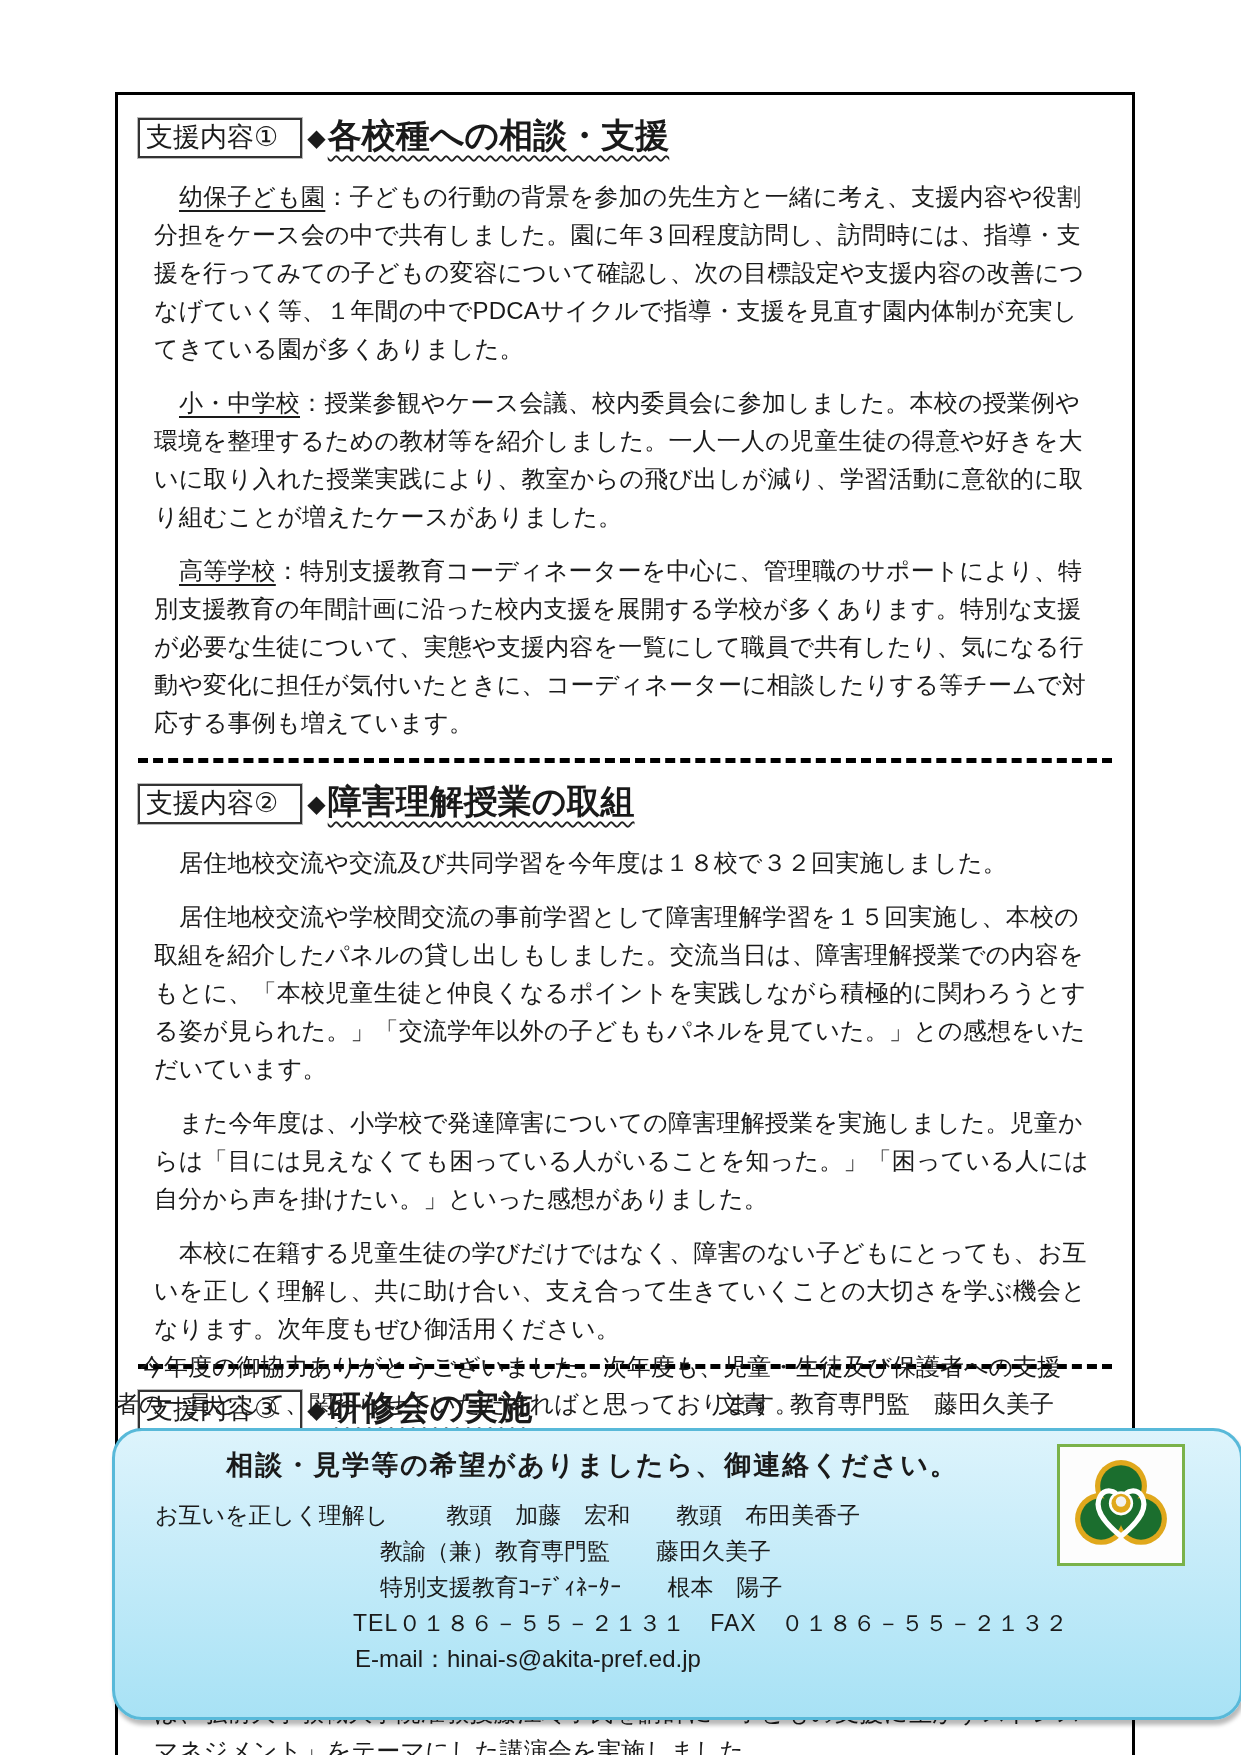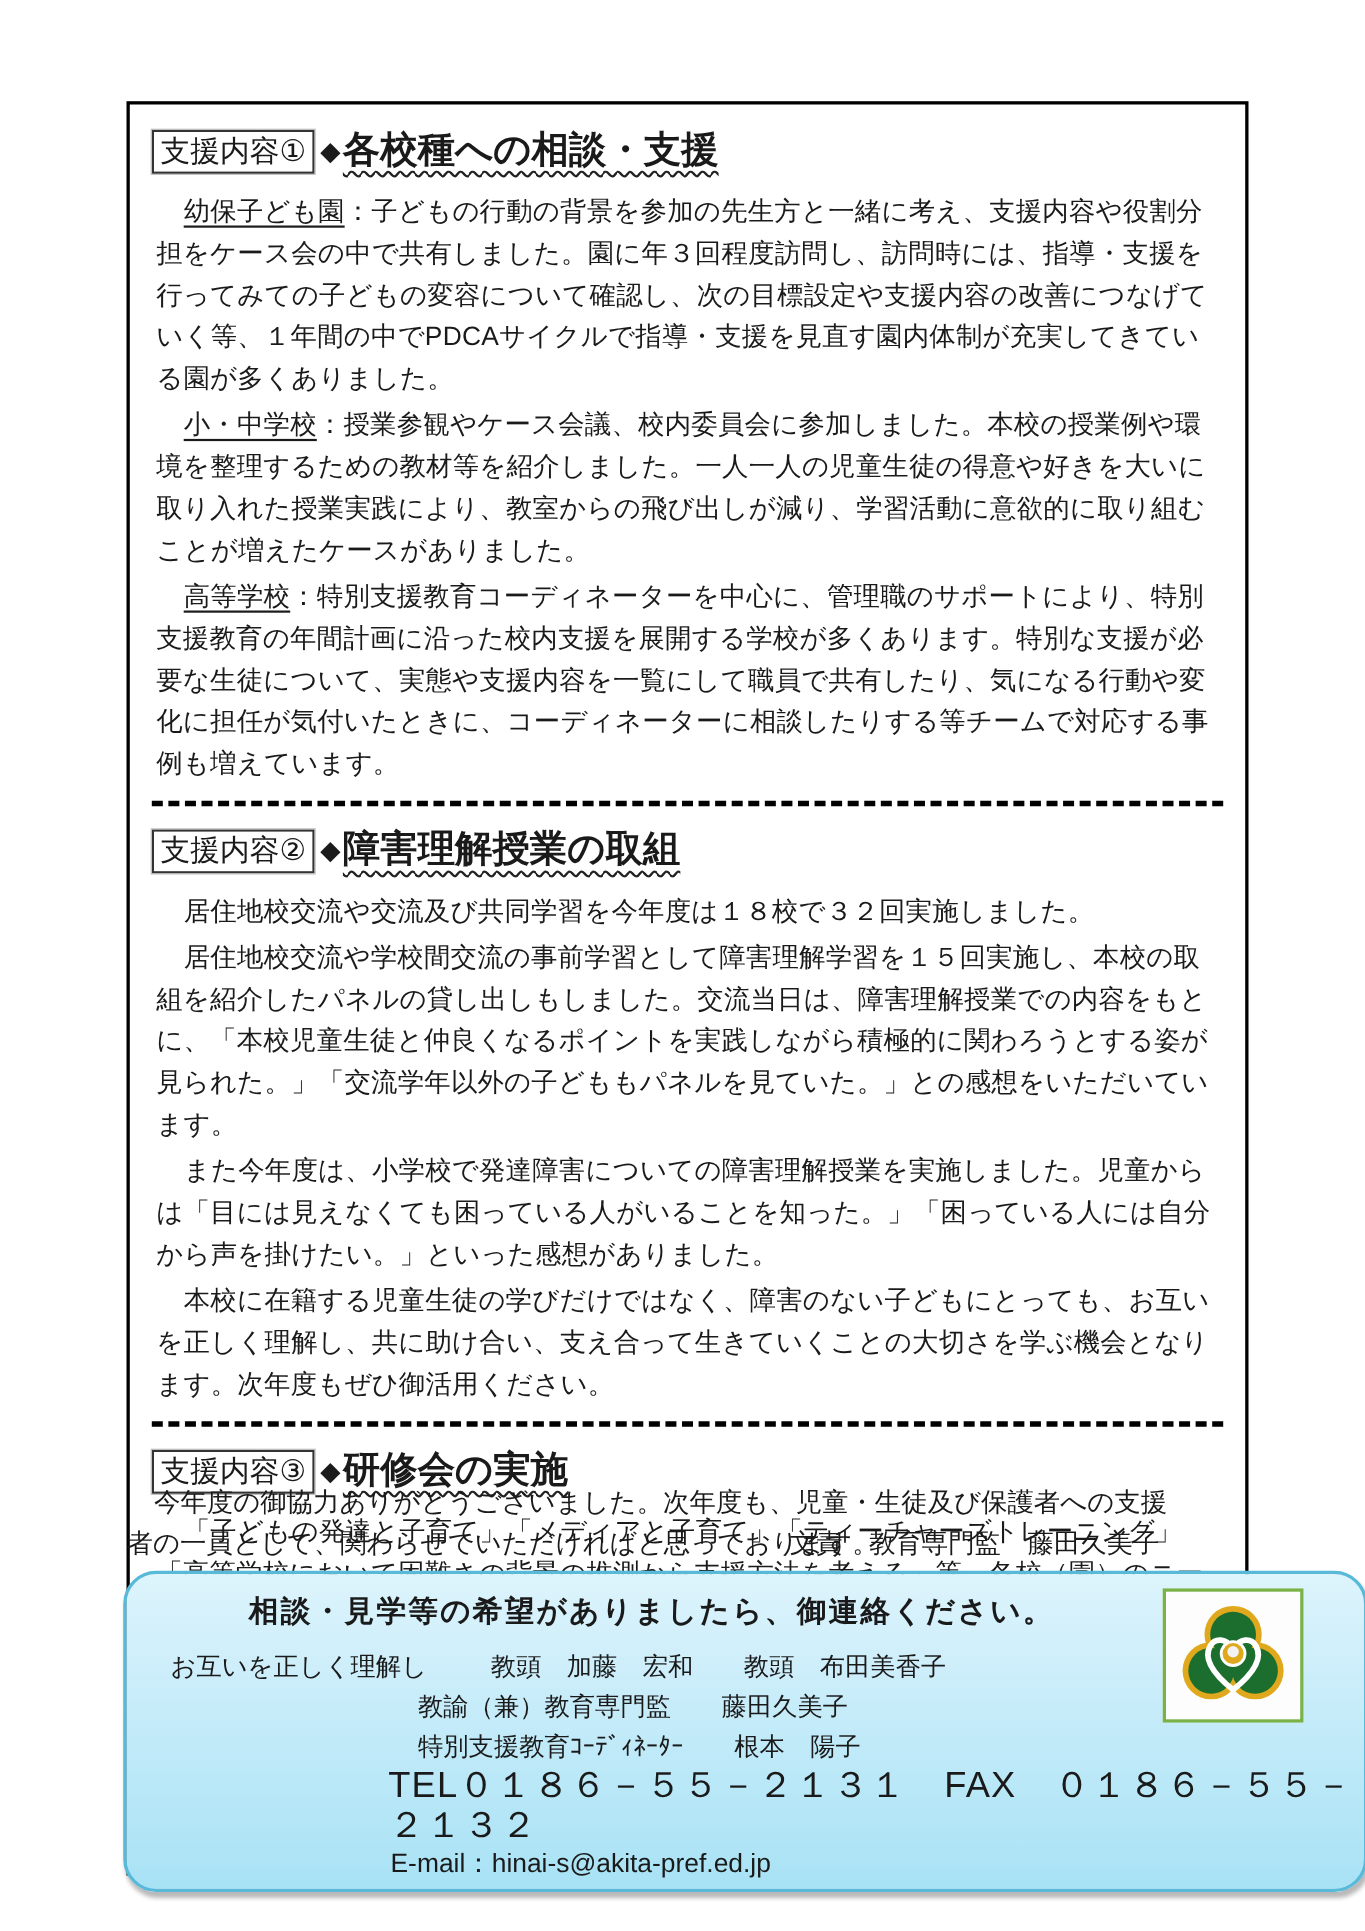--- a/index.html
+++ b/index.html
@@ -15,7 +15,7 @@
   .sec-head{display:flex;align-items:center;margin:6px 0 12px 0;}
   .sec-label{
     display:inline-block;border:2px solid #333;outline:1px solid #bbb;
-    padding:1px 6px 3px 6px;font-size:27px;line-height:32px;background:#fff;
+    padding:1px 22px 3px 6px;font-size:27px;line-height:32px;background:#fff;
   }
   .diamond{font-size:24px;margin:0 2px 0 5px;}
   .sec-title{

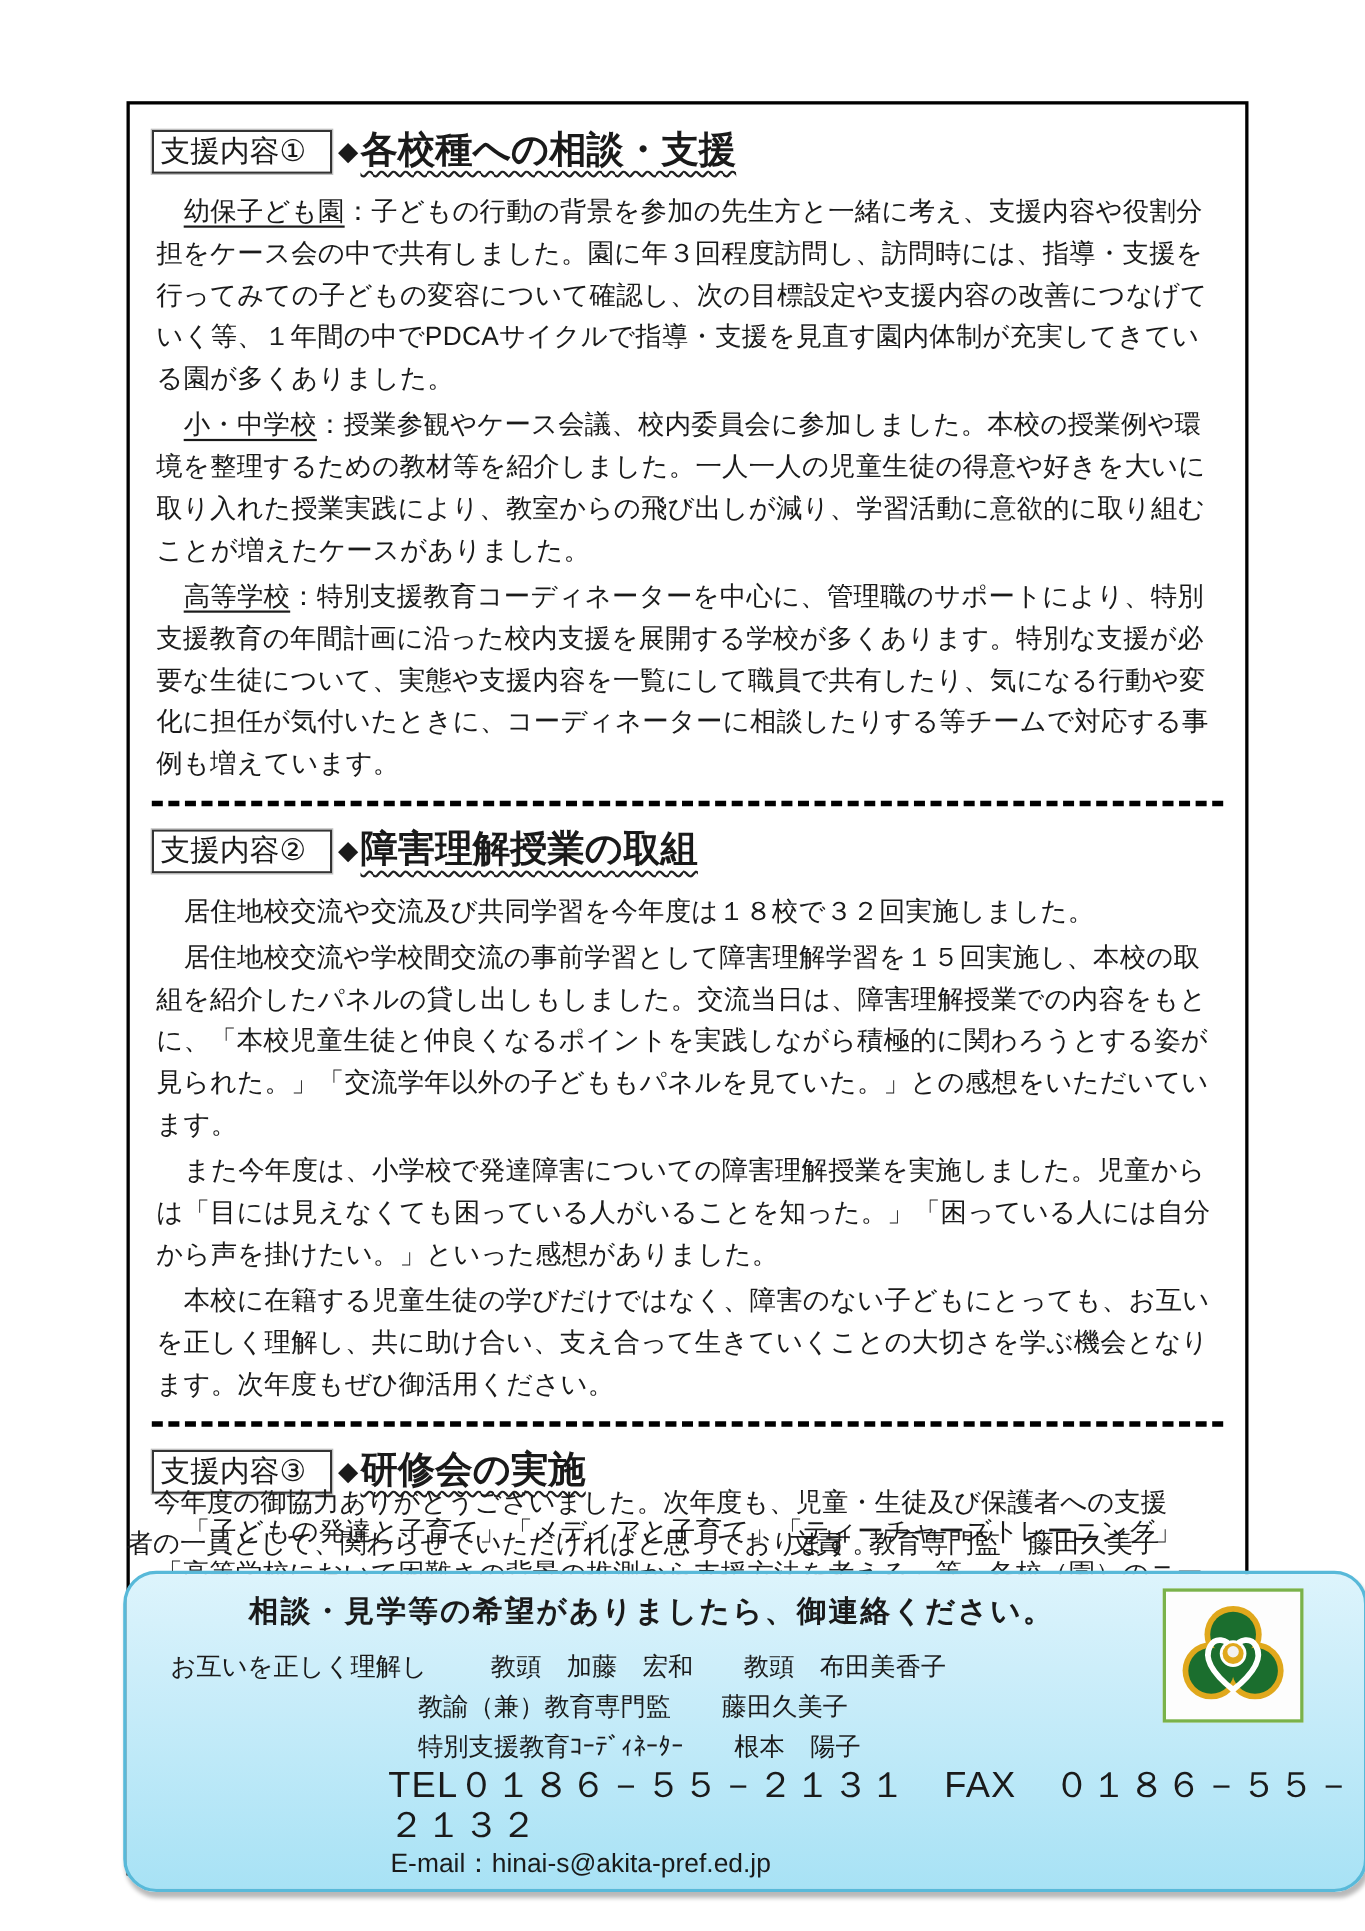--- a/index.html
+++ b/index.html
@@ -24,7 +24,7 @@
     padding-bottom:3px;
   }
   .main-box p{
-    margin:4px;font-size:24px;line-height:38px;text-indent:25px;
+    margin:16px;font-size:24px;line-height:38px;text-indent:25px;
     letter-spacing:0.2px;
   }
   .lead{text-decoration:underline solid 2px;text-underline-offset:5px;}

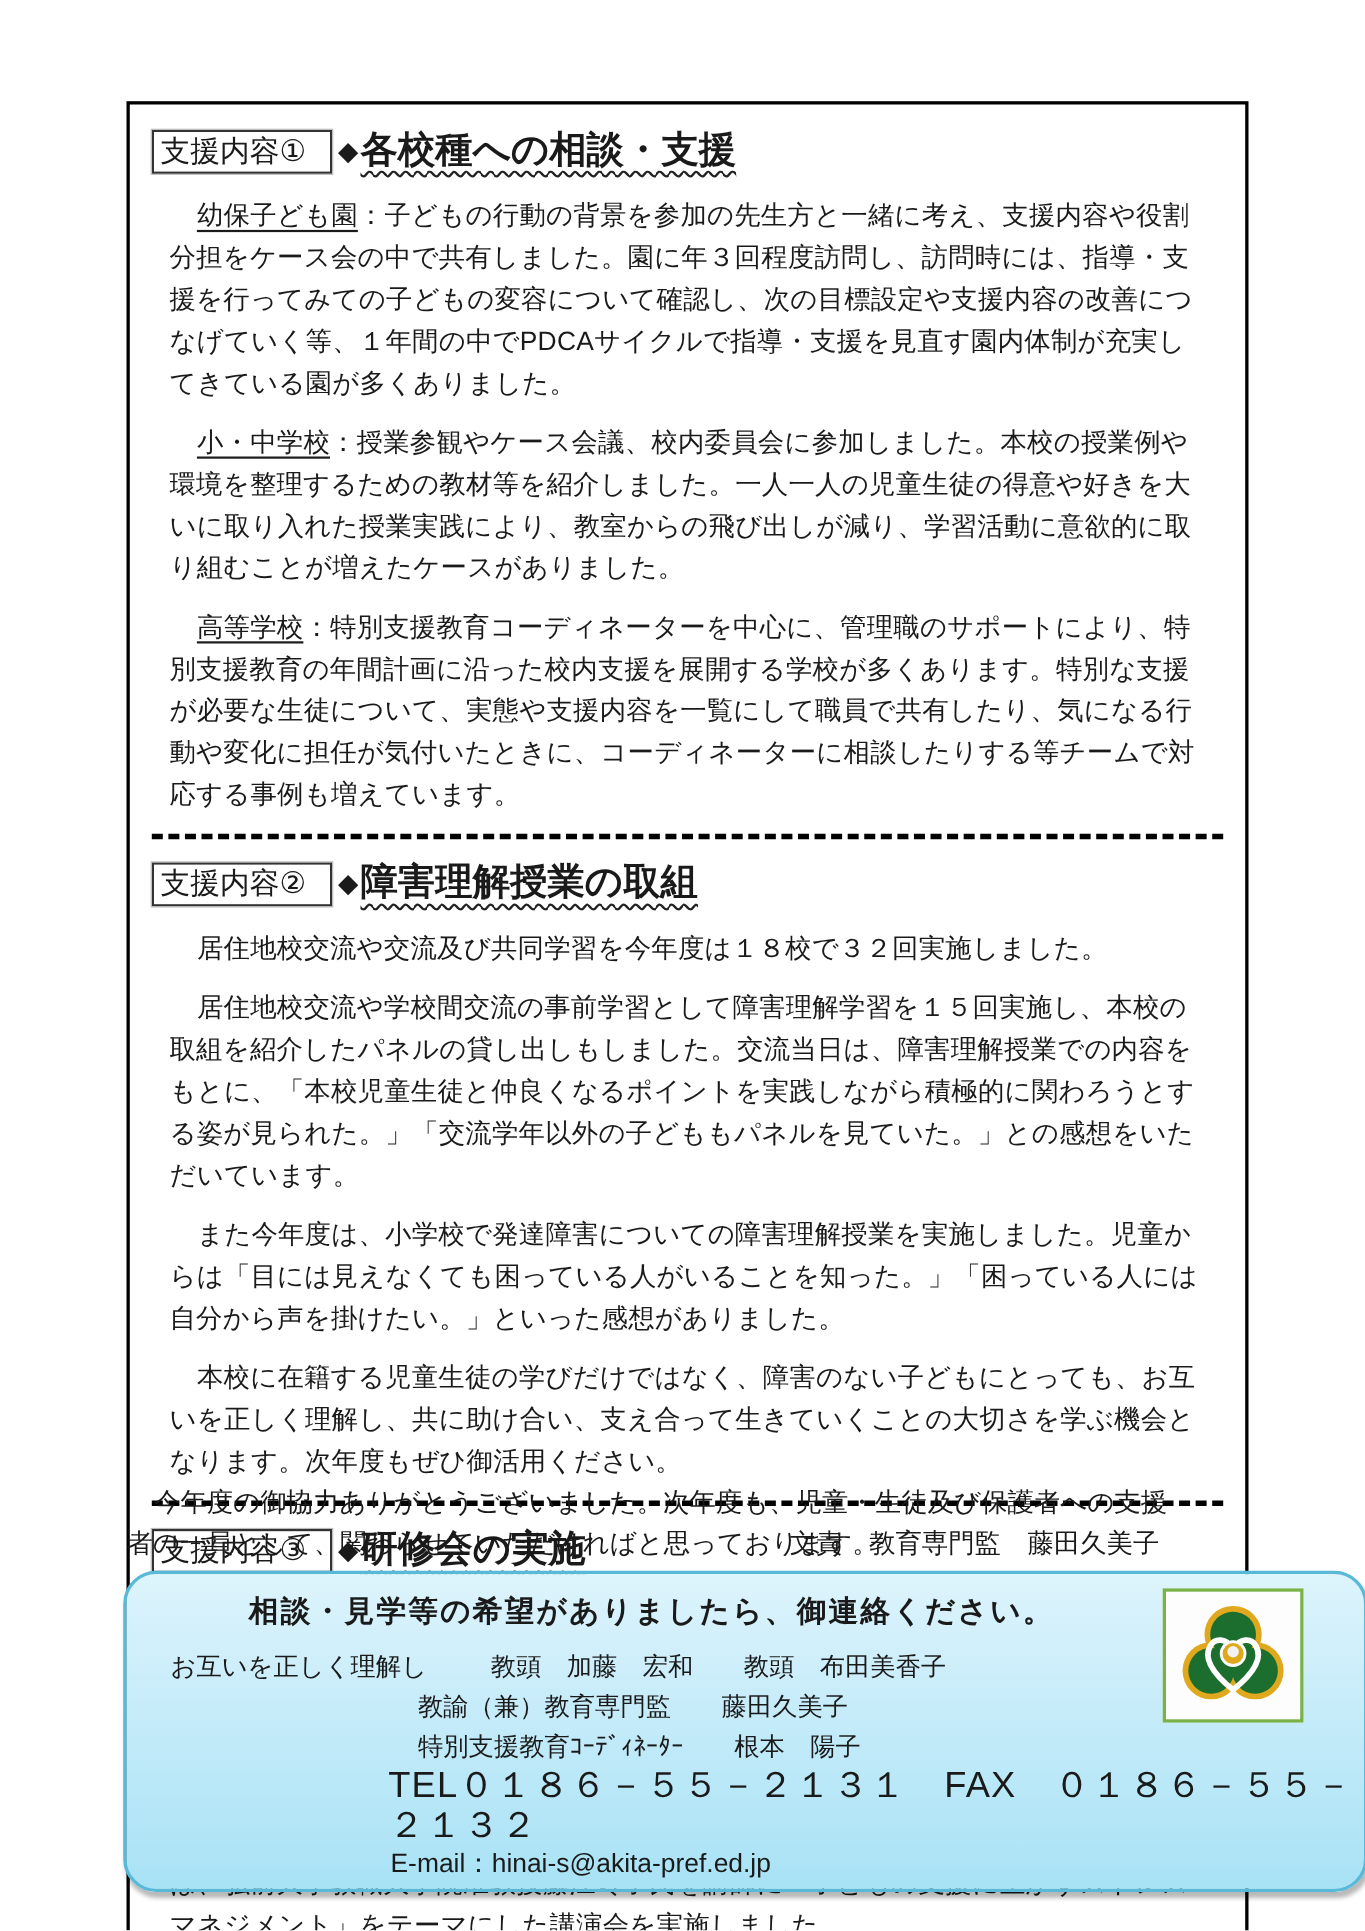--- a/index.html
+++ b/index.html
@@ -46,7 +46,7 @@
   .c-l1{padding-left:40px;}
   .c-l1 .staff{margin-left:58px;}
   .c-l2{padding-left:265px;}
-  .c-tel{padding-left:238px;font-size:33px;letter-spacing:1px;}
+  .c-tel{padding-left:238px;font-size:23px;letter-spacing:1px;}
   .c-email{padding-left:240px;font-size:24px;}
   .logo-box{
     position:absolute;top:13px;right:55px;width:128px;height:122px;

